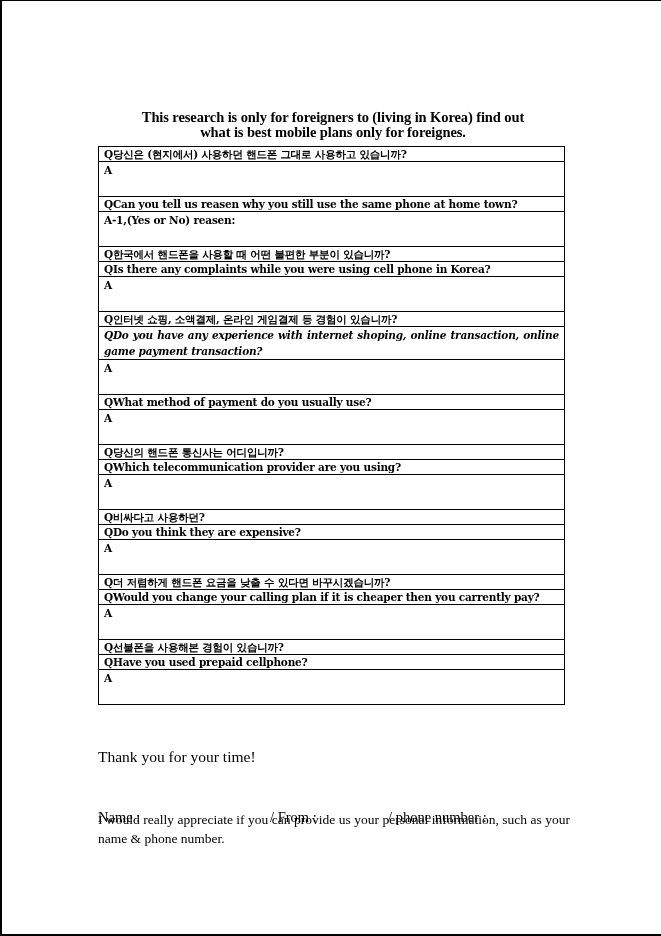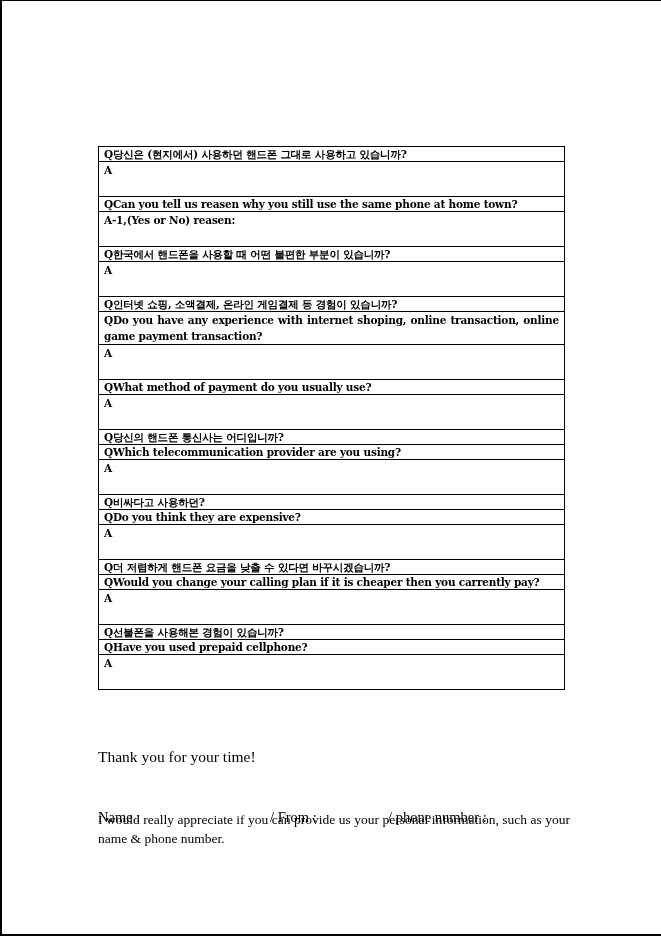--- a/index.html
+++ b/index.html
@@ -59,6 +59,10 @@
 
 <div class="page">
 
+  <div class="title">
+    <div>This research is only for foreigners to (living in Korea) find out</div>
+    <div>what is best mobile plans only for foreignes.</div>
+  </div>
 
   <table class="survey">
     <tbody>

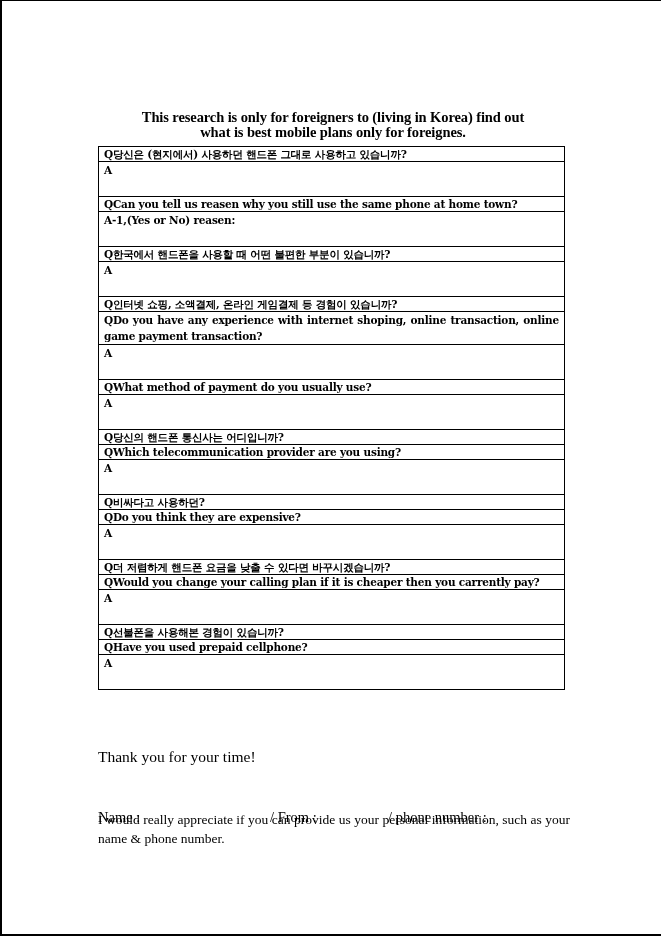--- a/index.html
+++ b/index.html
@@ -85,6 +85,9 @@
           <td class="q">Q한국에서 핸드폰을 사용할 때 어떤 불편한 부분이 있습니까?</td>
         </tr>
       <tr>
+          <td class="q">QIs there any complaints while you were using cell phone in Korea?</td>
+        </tr>
+      <tr>
           <td class="ans">A</td>
         </tr>
 

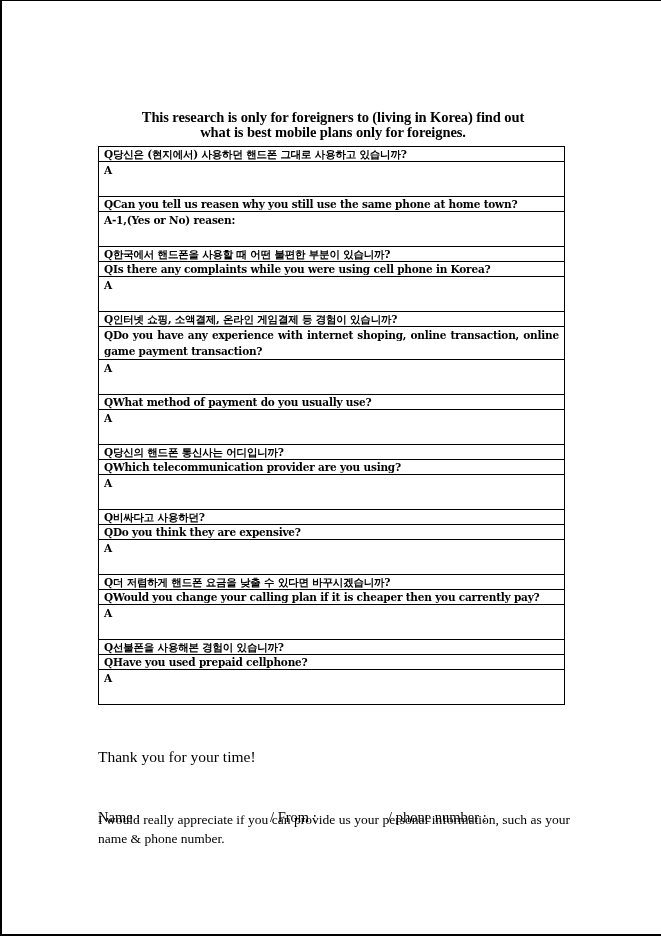--- a/index.html
+++ b/index.html
@@ -33,7 +33,7 @@
       letter-spacing: -0.2px; white-space: nowrap; overflow: hidden;
     }
     .survey td.q { height: 14px; line-height: 14px; }
-    .survey td.qwrap { white-space: normal; text-align: justify; text-align-last: left; line-height: 16px; height: 31px; }
+    .survey td.qwrap { white-space: normal; text-align: justify; text-align-last: left; line-height: 16px; height: 31px; font-style: italic; }
     .survey td.ans { height: 33px; line-height: 15px; padding-top: 1px; }
     .thanks {
       position: absolute; left: 96px; top: 746px;

